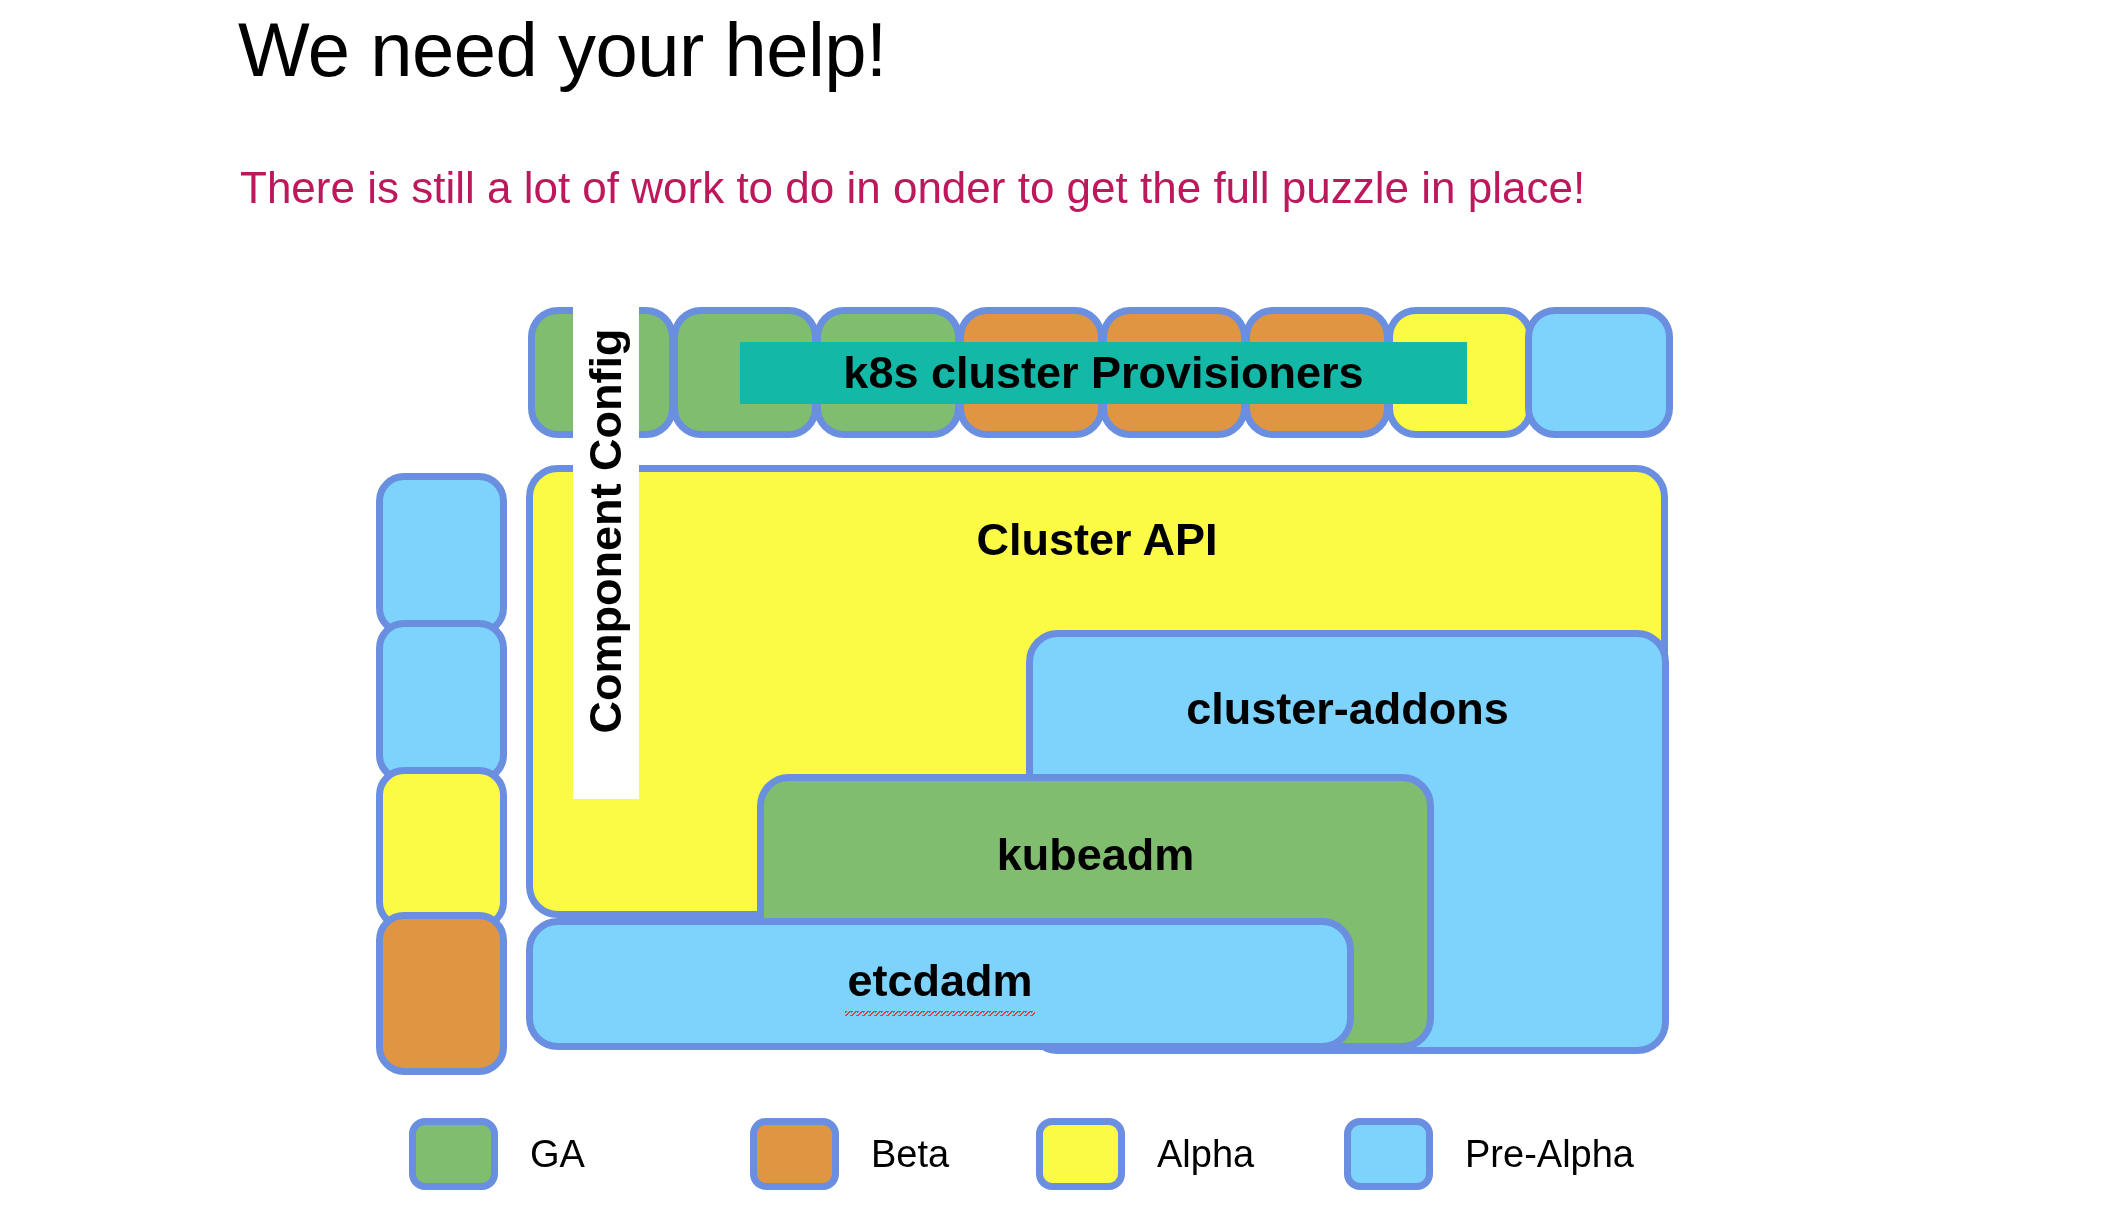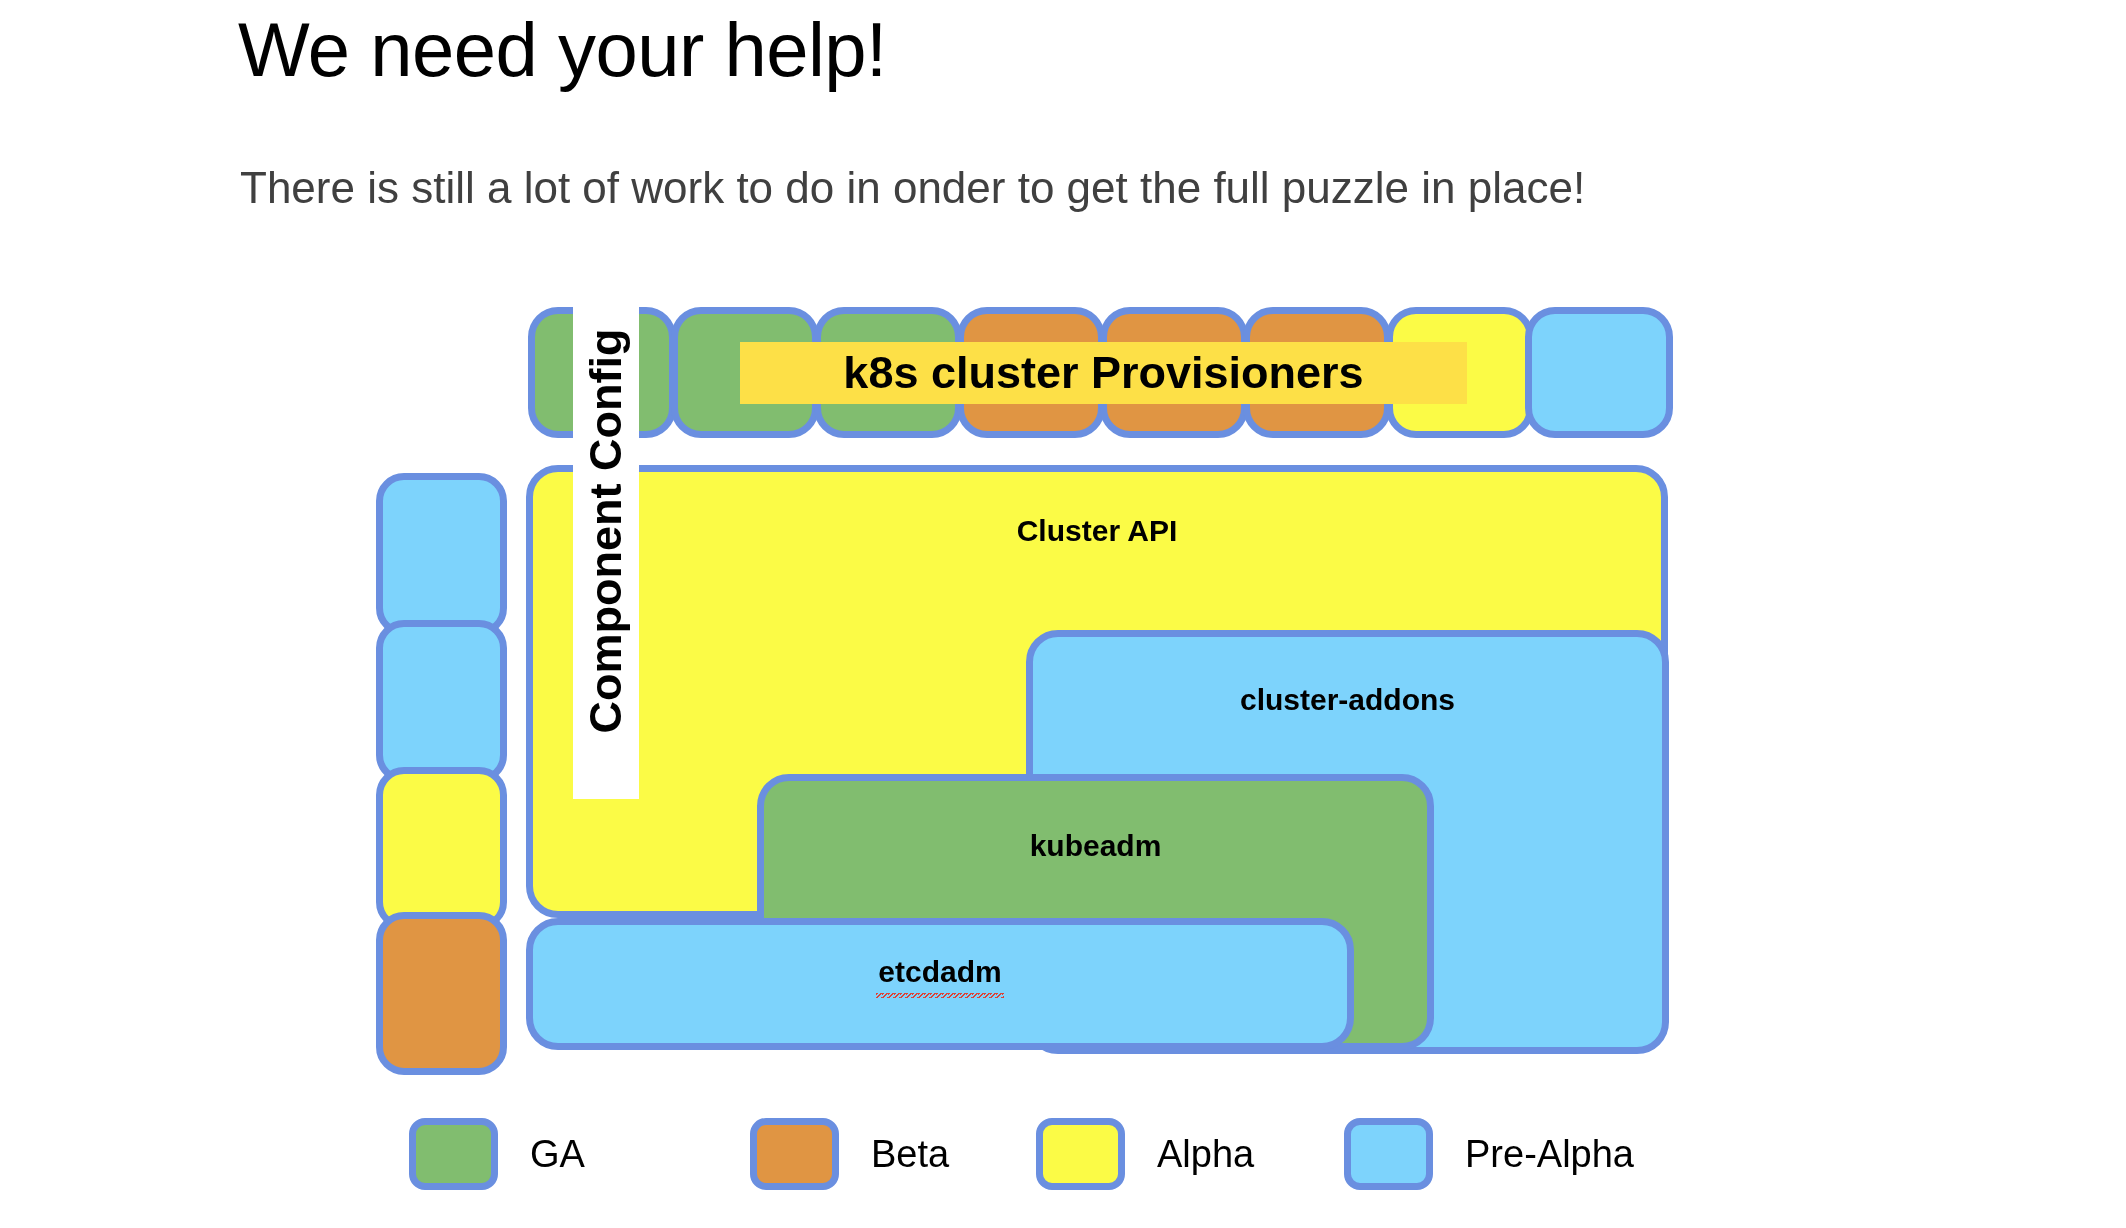--- a/index.html
+++ b/index.html
@@ -35,7 +35,7 @@
     top: 163px;
     font-size: 44px;
     font-weight: 400;
-    color: #404040;
+    color: #be185d;
     white-space: nowrap;
     line-height: 1.15;
   }

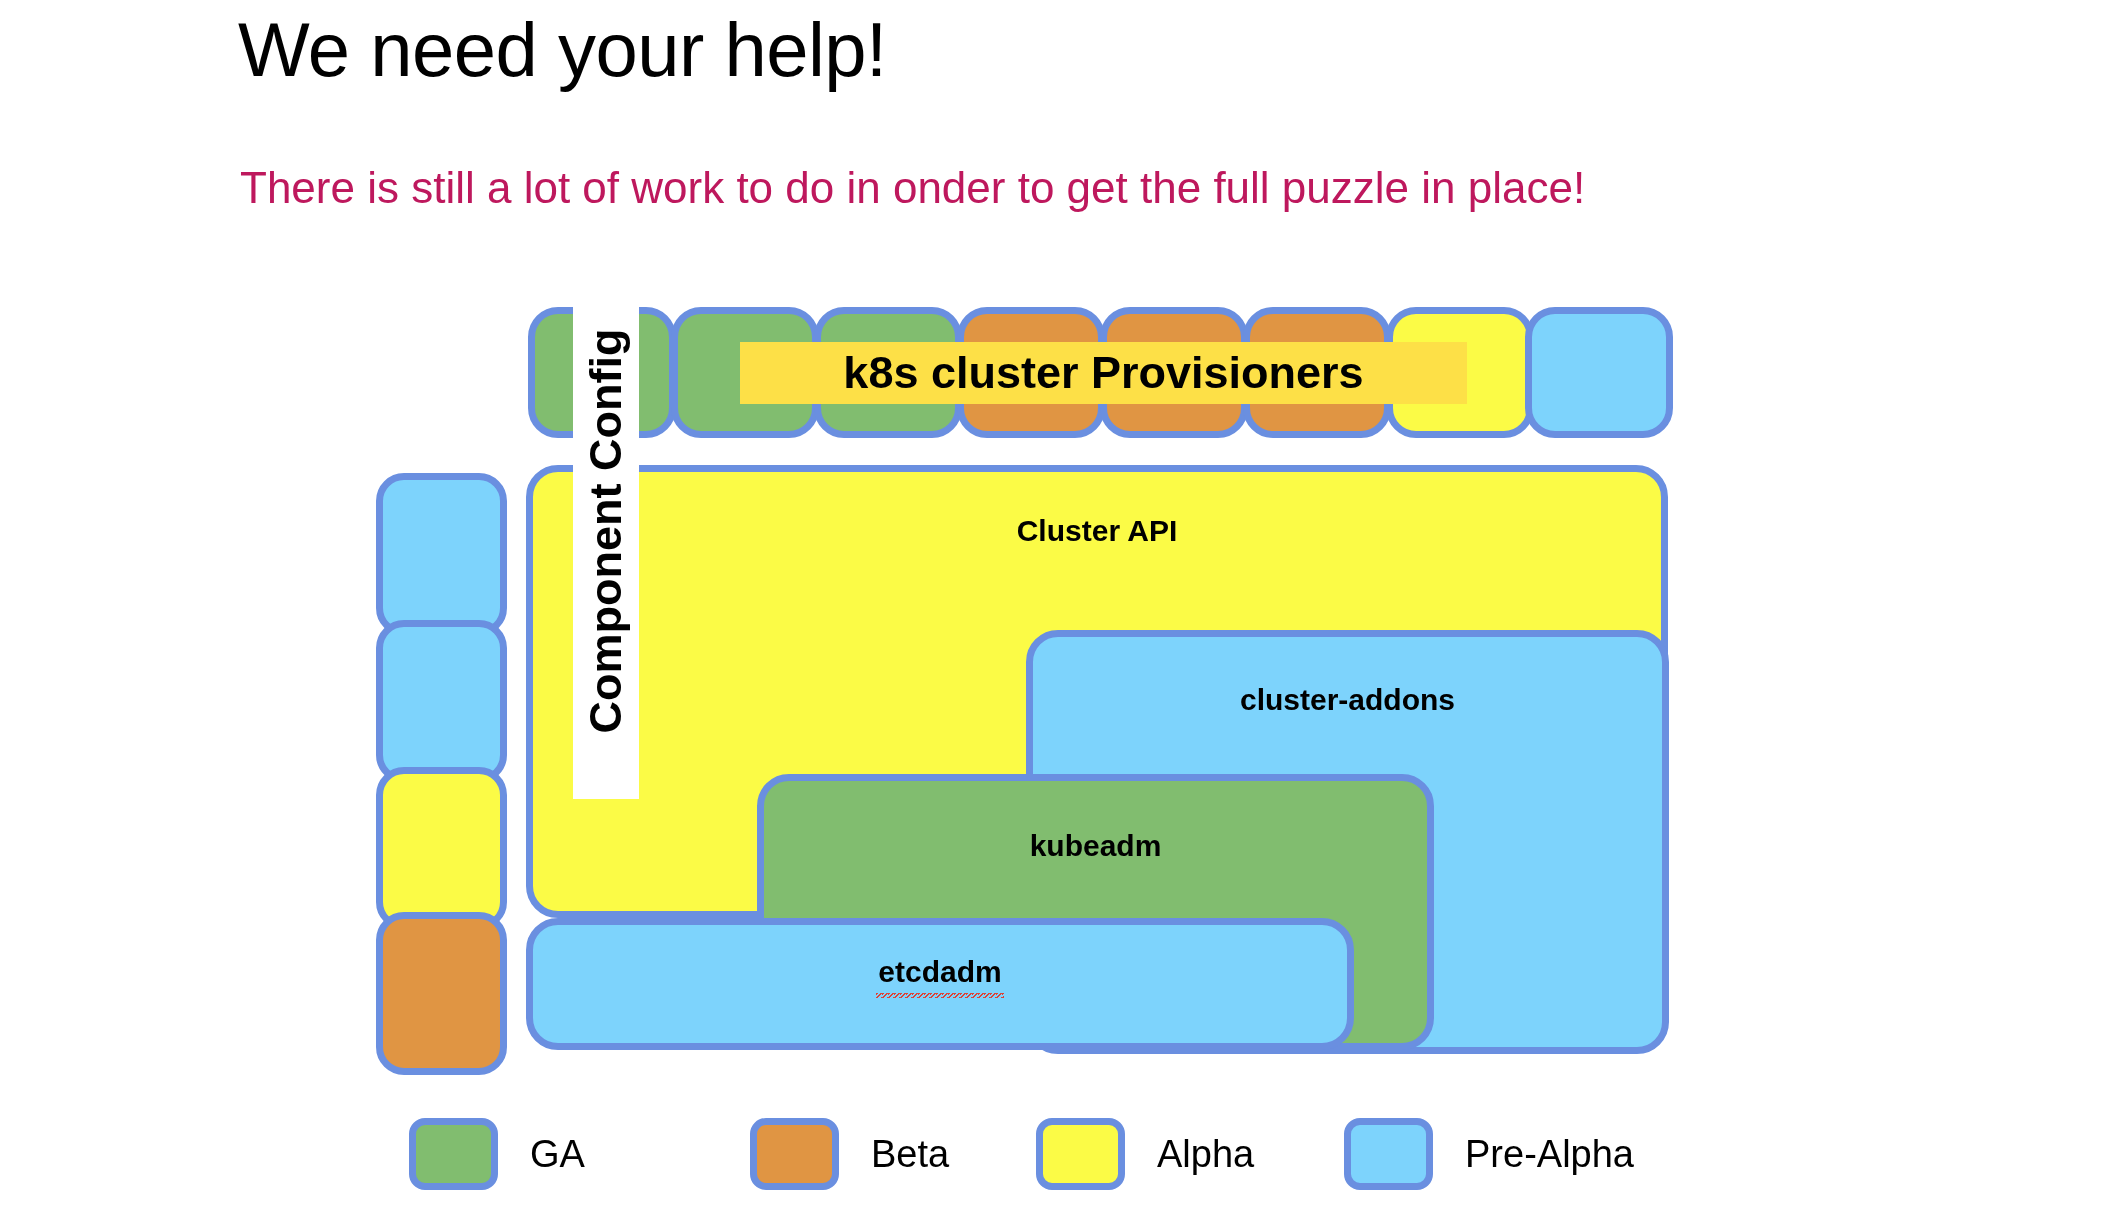--- a/index.html
+++ b/index.html
@@ -66,7 +66,7 @@
     top: 342px;
     width: 727px;
     height: 62px;
-    background: #fde047;
+    background: #14b8a6;
     display: flex;
     align-items: center;
     justify-content: center;

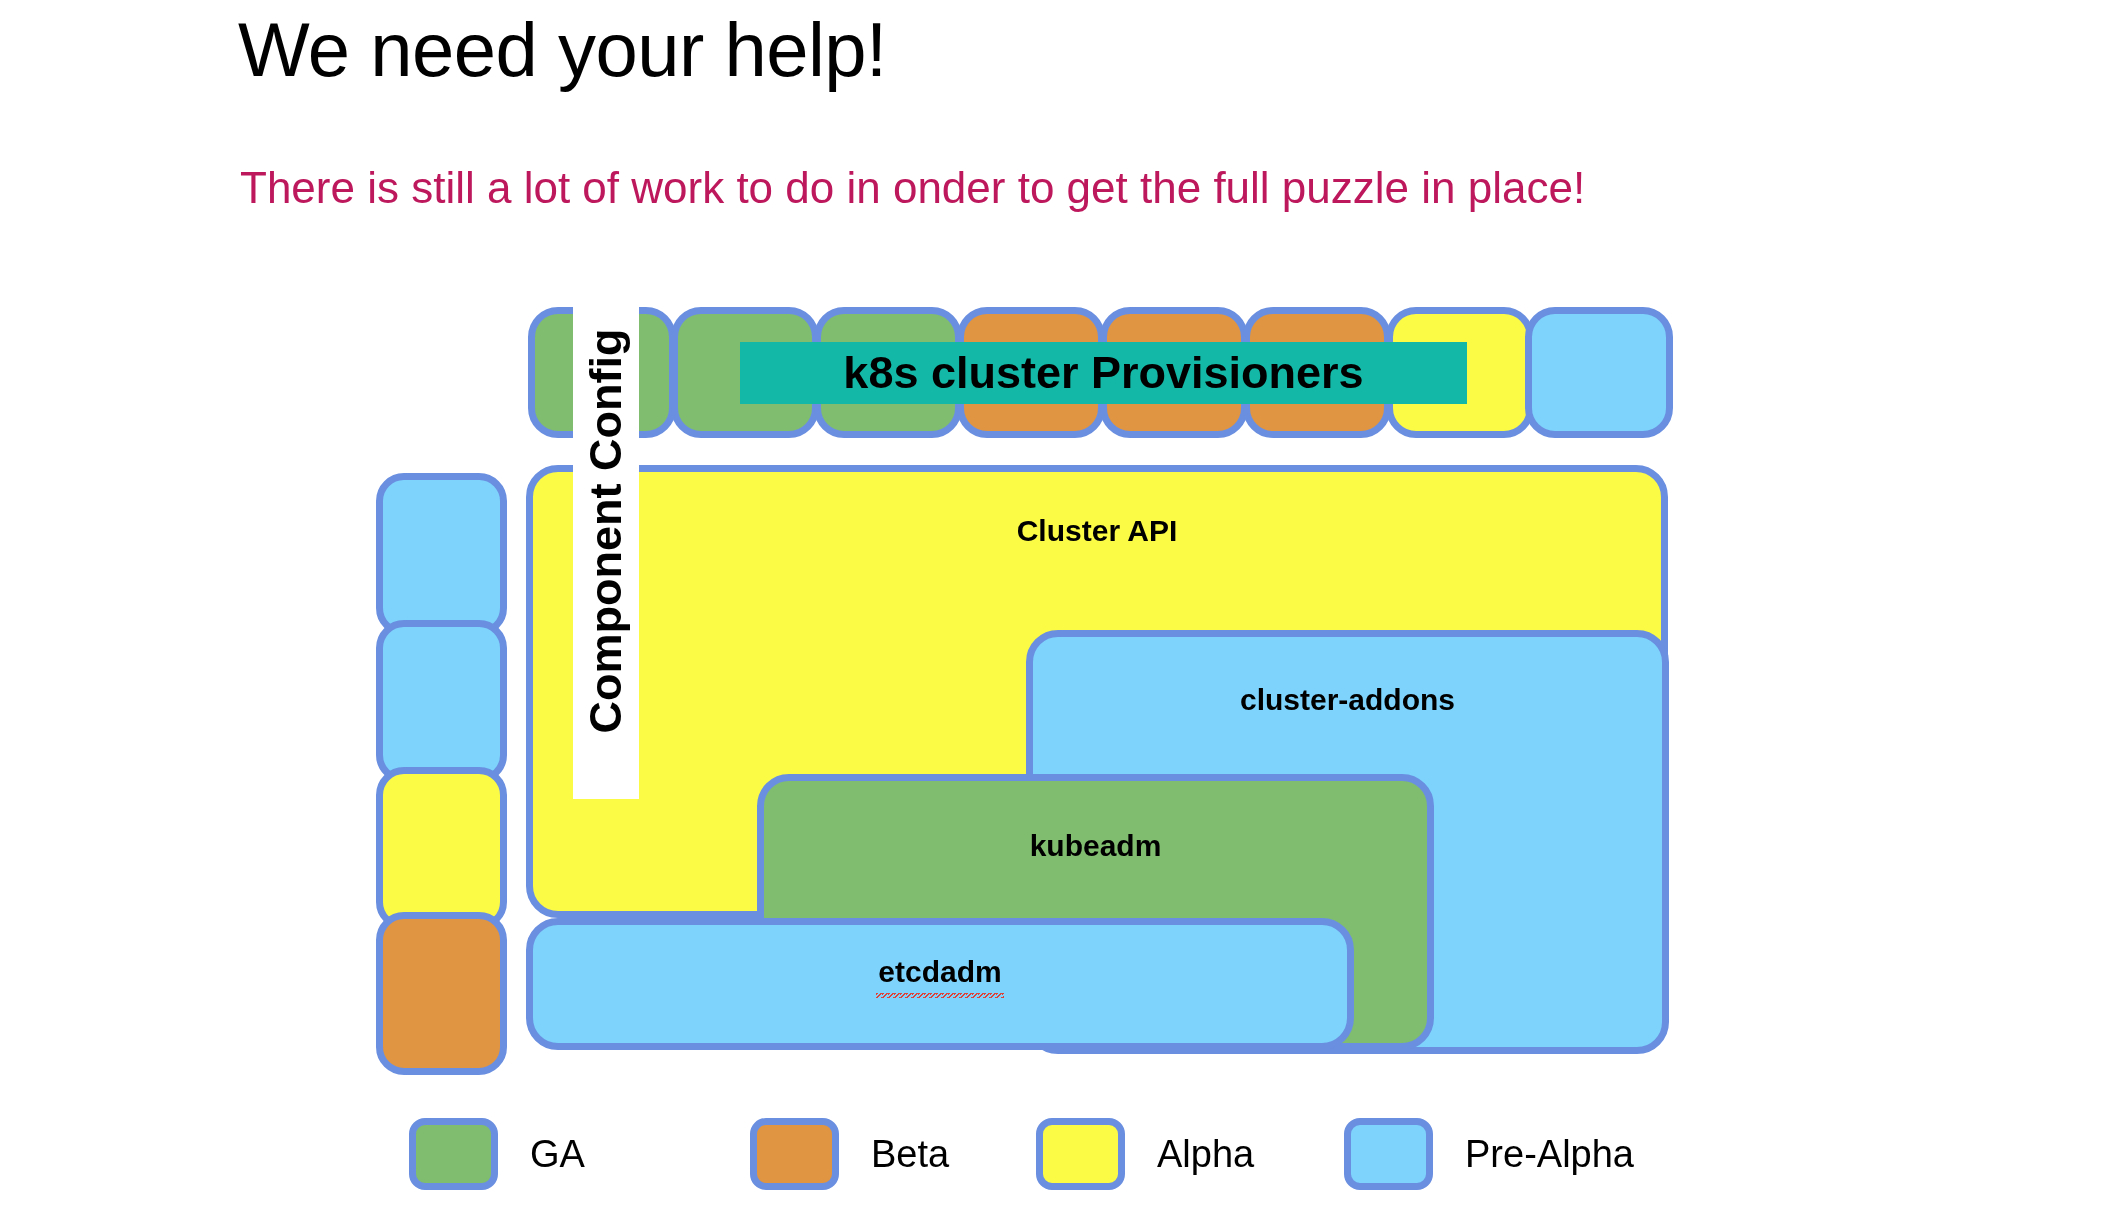--- a/index.html
+++ b/index.html
@@ -132,7 +132,7 @@
     position: absolute;
     width: 100%;
     text-align: center;
-    font-size: 30px;
+    font-size: 45px;
     font-weight: bold;
     color: #000000;
     white-space: nowrap;

